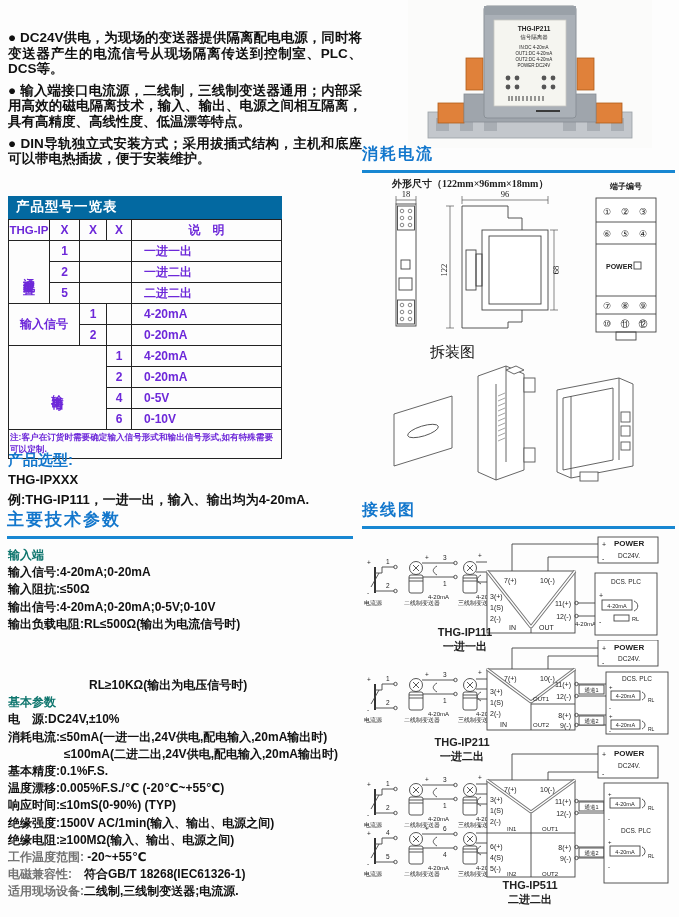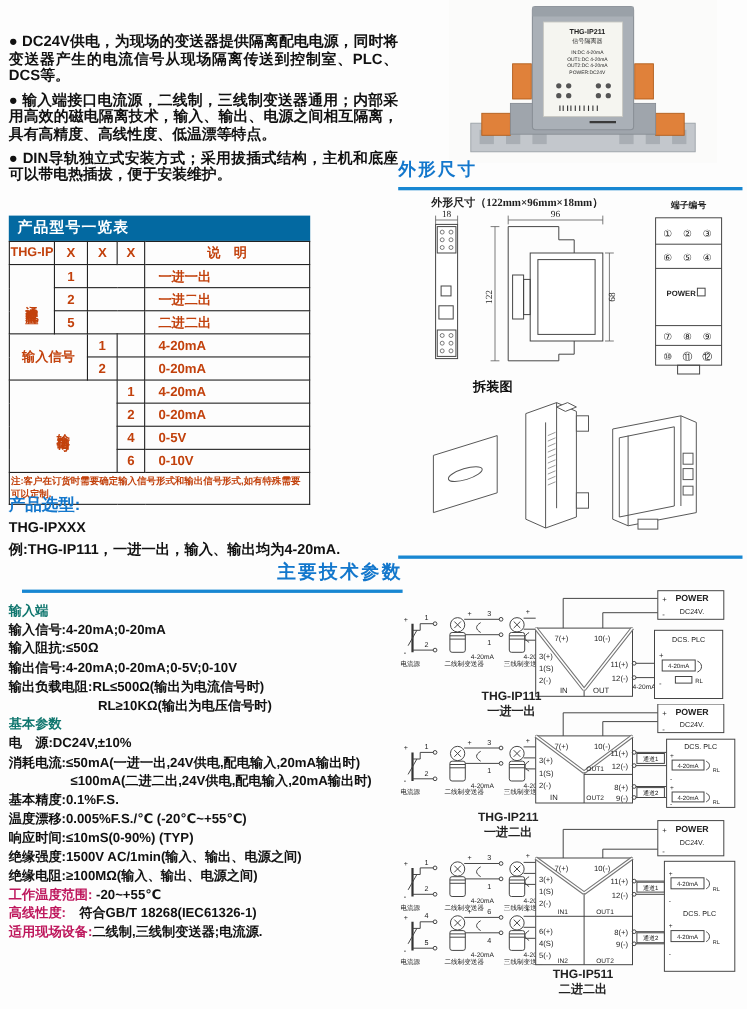--- a/index.html
+++ b/index.html
@@ -222,7 +222,7 @@
 </div>
 
 <div class="abs outline-head">
-  <div class="sec-title">外形尺寸</div>
+  <div class="sec-title">消耗电流</div>
   <div class="sec-rule"></div>
 </div>
 

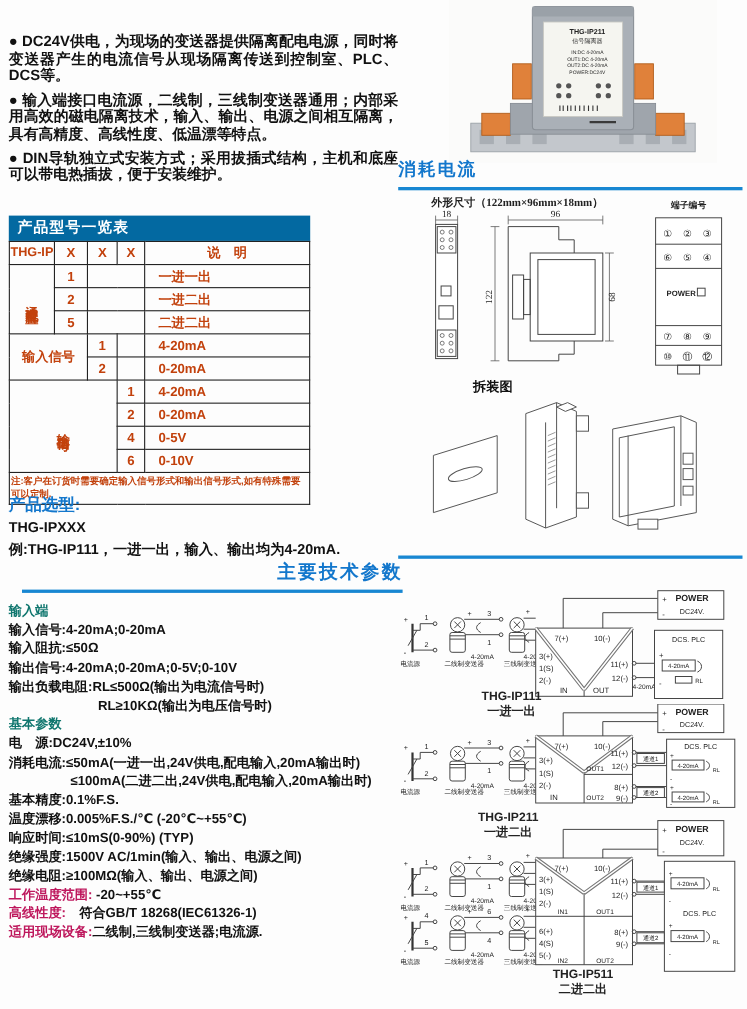--- a/index.html
+++ b/index.html
@@ -11,7 +11,7 @@
   .bullets p{margin:0 0 6px 0;}
   .model-table{left:8px;top:196px;width:274px;}
   .tbl-title{background:#0369a1;color:#fff;font-weight:bold;font-size:13.5px;padding:2px 0 3px 8px;letter-spacing:1px;}
-  table{border-collapse:collapse;width:100%;font-size:12px;font-weight:bold;color:#c2410c;table-layout:fixed;}
+  table{border-collapse:collapse;width:100%;font-size:12px;font-weight:bold;color:#6d28d9;table-layout:fixed;}
   td{border:1px solid #222;text-align:center;padding:0;height:20px;overflow:hidden;}
   td.desc{text-align:left;padding-left:12px;}
   td.note{font-size:8.6px;text-align:left;padding:2px 1px;font-weight:bold;height:16px;}

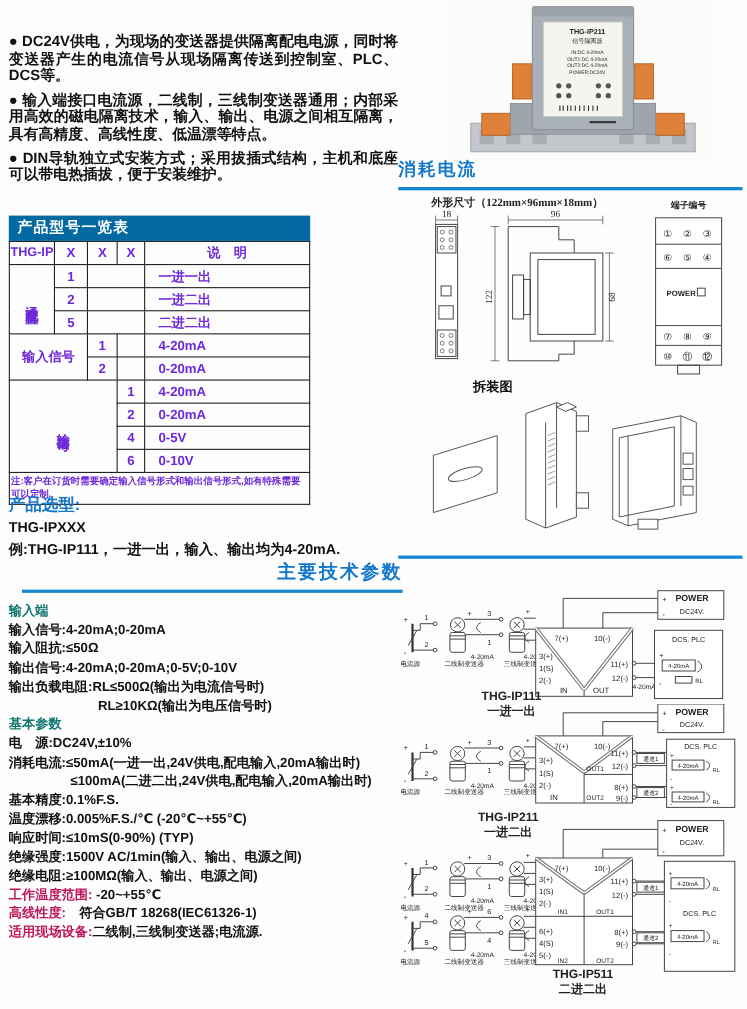--- a/index.html
+++ b/index.html
@@ -31,7 +31,7 @@
   .outline-head{left:362px;top:144px;width:313px;}
   .outline-head .sec-title{font-size:16px;}
   .dims-svg{left:362px;top:174px;}
-  .disasm-label{left:430px;top:343px;font-size:12px;font-weight:bold;}
+  .disasm-label{left:430px;top:343px;font-size:15px;font-weight:normal;}
   .disasm-svg{left:372px;top:356px;}
   .wiring-head{left:362px;top:500px;width:313px;}
   .wiring-head .sec-title{font-size:16px;}

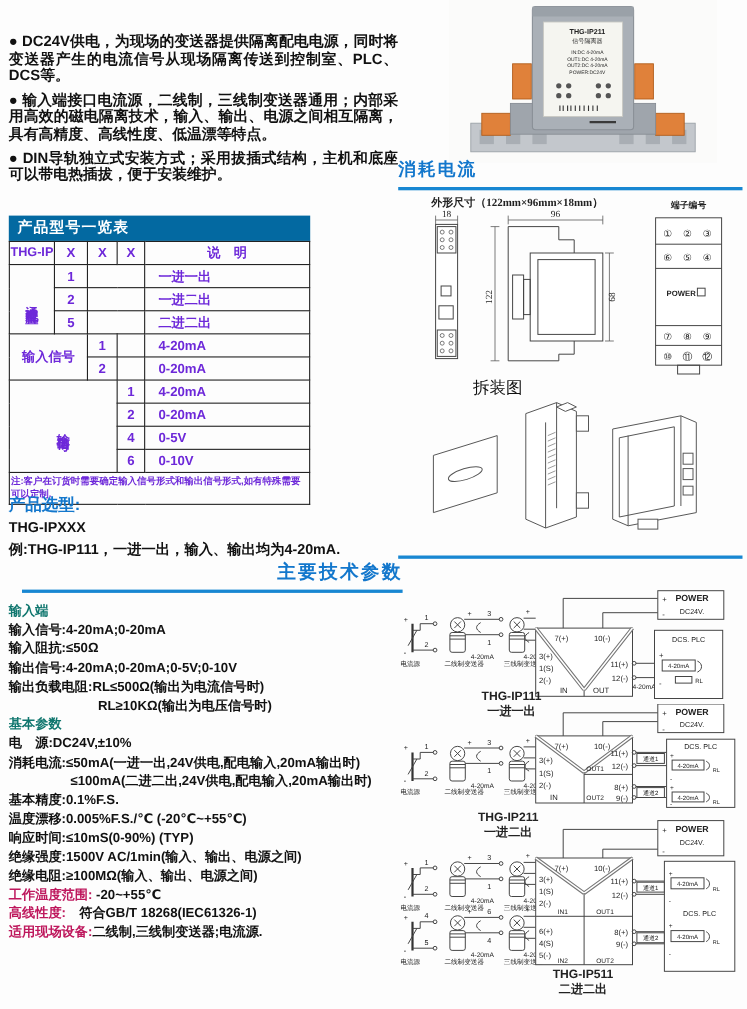--- a/index.html
+++ b/index.html
@@ -18,7 +18,7 @@
   .vert{writing-mode:vertical-rl;text-orientation:upright;margin:0 auto;letter-spacing:2px;font-size:12px;line-height:1;}
   .selection{left:8px;top:450px;width:350px;font-size:13px;font-weight:bold;line-height:20px;}
   .sel-title{color:#1377cc;font-size:15px;}
-  .tech-head{left:20px;top:508px;width:346px;text-align:right;}
+  .tech-head{left:7px;top:508px;width:346px;}
   .sec-title{color:#1377cc;font-size:17px;font-weight:bold;letter-spacing:2px;}
   .sec-rule{height:3px;background:#1887d2;margin-top:5px;}
   .specs{left:8px;top:547px;width:354px;font-size:12px;font-weight:bold;line-height:17.2px;}

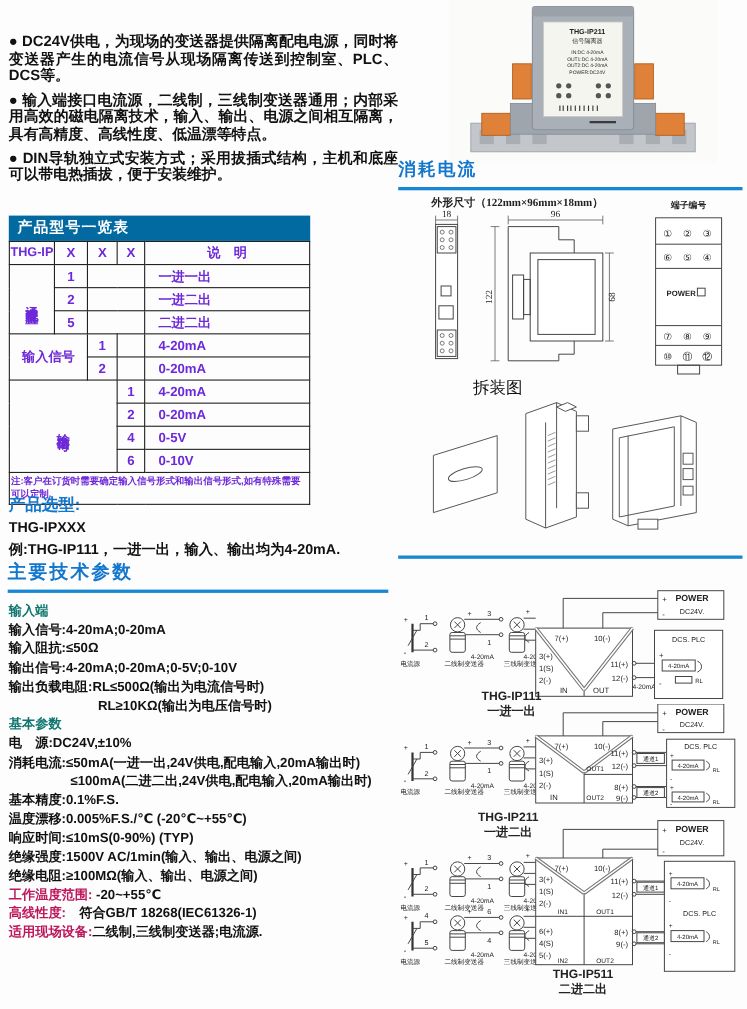--- a/index.html
+++ b/index.html
@@ -340,6 +340,7 @@
 </svg>
 
 <div class="abs wiring-head">
+  <div class="sec-title">接线图</div>
   <div class="sec-rule"></div>
 </div>
 

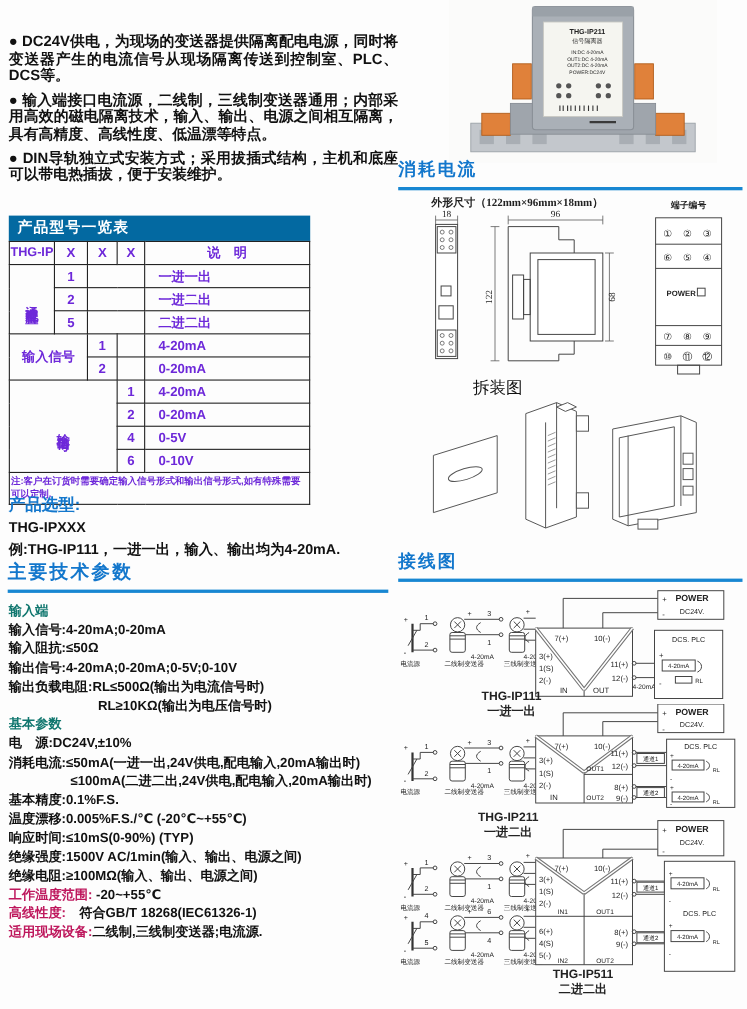--- a/index.html
+++ b/index.html
@@ -23,7 +23,7 @@
   .sec-rule{height:3px;background:#1887d2;margin-top:5px;}
   .specs{left:8px;top:547px;width:354px;font-size:12px;font-weight:bold;line-height:17.2px;}
   .sp-h{color:#0f766e;}
-  .ind1{padding-left:81px;}
+  .ind1{padding-left:81px;margin-top:44px;}
   .ind2{padding-left:56px;}
   .bl{color:#be185d;}
   

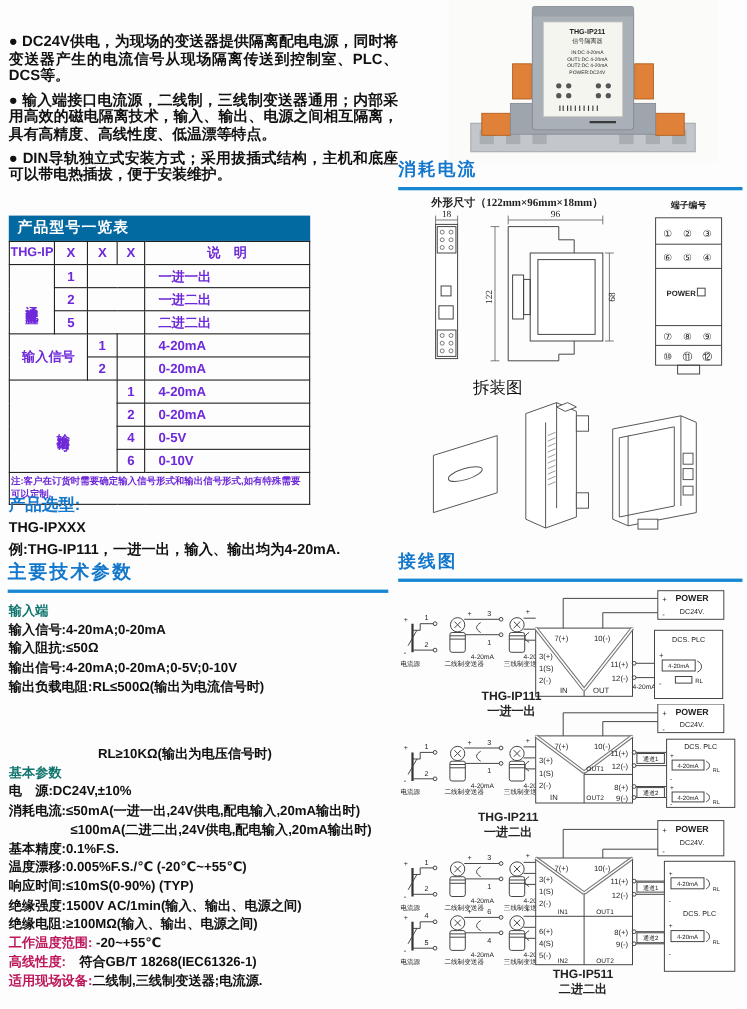--- a/index.html
+++ b/index.html
@@ -25,7 +25,7 @@
   .sp-h{color:#0f766e;}
   .ind1{padding-left:81px;margin-top:44px;}
   .ind2{padding-left:56px;}
-  .bl{color:#be185d;}
+  .bl{color:#737373;}
   
   .photo-wrap{left:408px;top:0;width:244px;height:148px;}
   .outline-head{left:362px;top:144px;width:313px;}

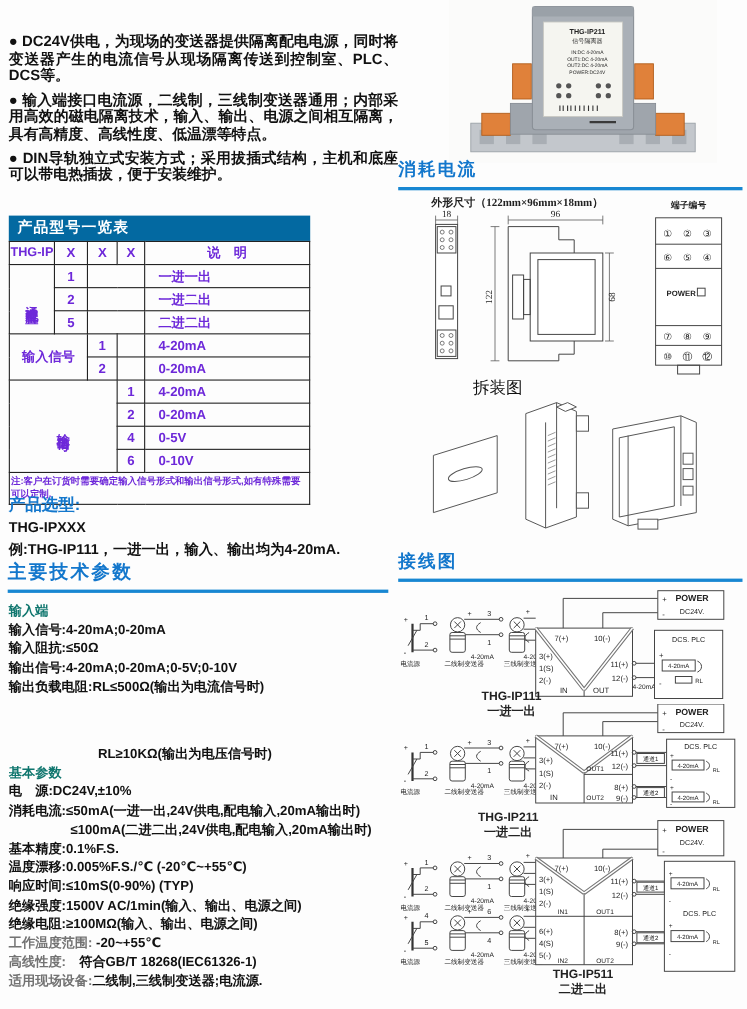--- a/index.html
+++ b/index.html
@@ -165,7 +165,7 @@
   <div>绝缘强度:1500V AC/1min(输入、输出、电源之间)</div>
   <div>绝缘电阻:≥100MΩ(输入、输出、电源之间)</div>
   <div><span class="bl">工作温度范围:</span><span> -20~+55℃</span></div>
-  <div><span class="bl">高线性度:</span><span>　符合GB/T 18268(IEC61326-1)</span></div>
+  <div><span class="bl">电磁兼容性:</span><span>　符合GB/T 18268(IEC61326-1)</span></div>
   <div><span class="bl">适用现场设备:</span><span>二线制,三线制变送器;电流源.</span></div>
 </div>
 

